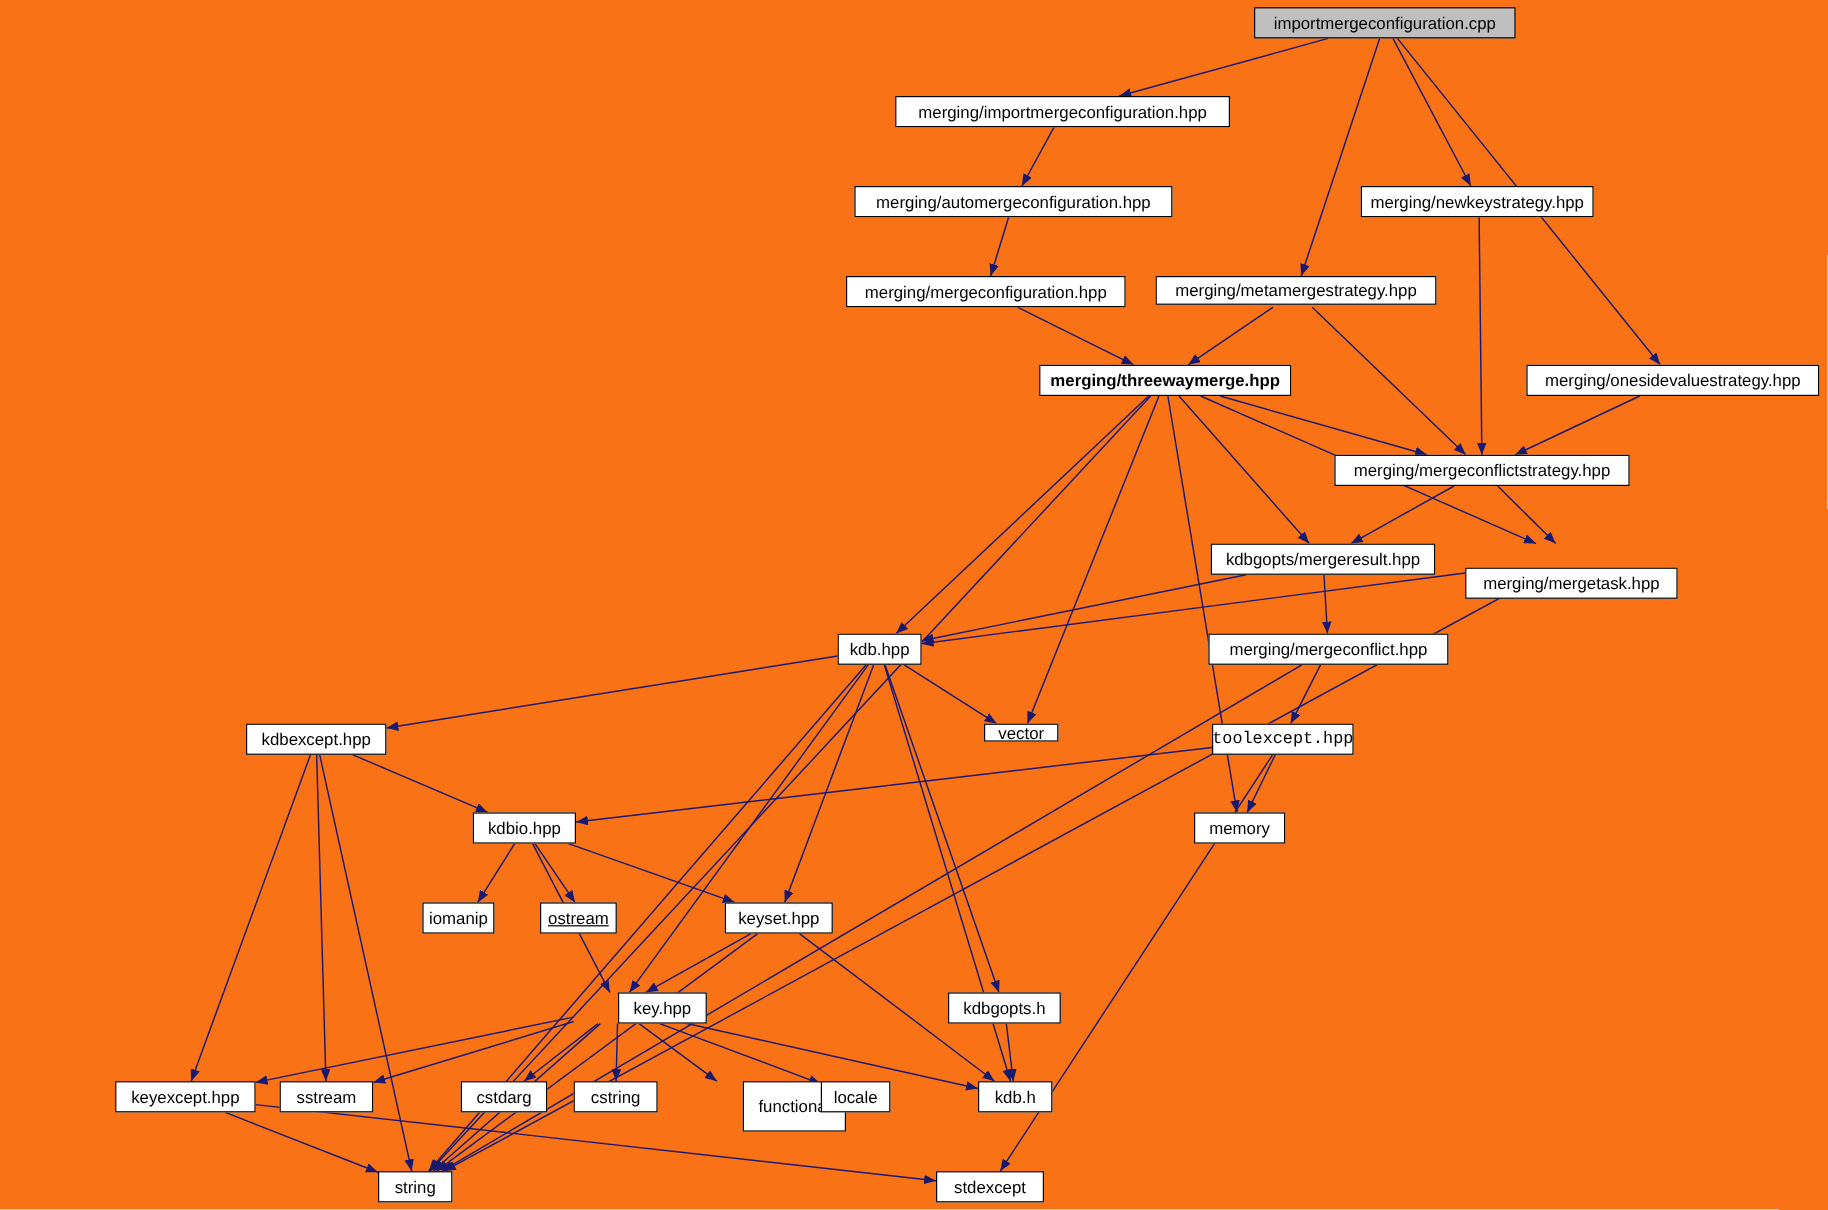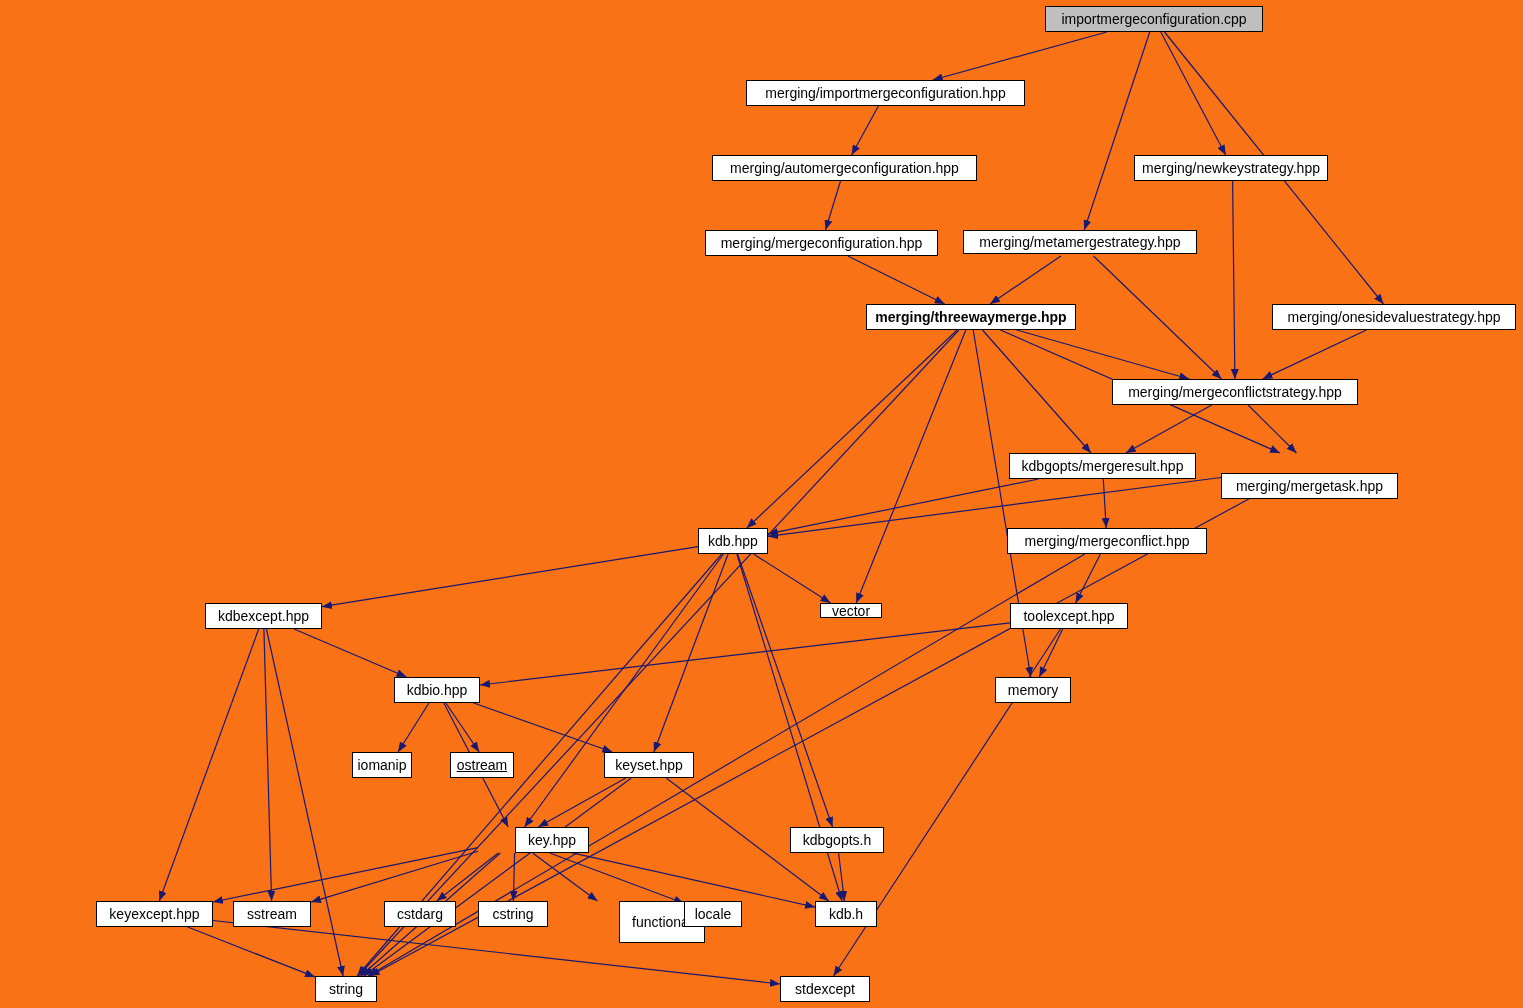--- a/index.html
+++ b/index.html
@@ -116,7 +116,7 @@
       <div class="node" style="left: 1007px; top: 528px; width: 200px; height: 26px;">merging/mergeconflict.hpp</div>
       <div class="node" style="left: 820px; top: 603px; width: 62px; height: 15px;">vector</div>
       <div class="node" style="left: 205px; top: 603px; width: 117px; height: 26px;">kdbexcept.hpp</div>
-      <div class="node" style="left: 1010px; top: 603px; width: 118px; height: 26px;">toolexcept.hpp</div>
+      <div class="node" style="left: 1010px; top: 603px; width: 118px; height: 26px; font-family: Liberation Mono, monospace;">toolexcept.hpp</div>
       <div class="node" style="left: 394px; top: 677px; width: 86px; height: 26px;">kdbio.hpp</div>
       <div class="node" style="left: 995px; top: 677px; width: 76px; height: 26px;">memory</div>
       <div class="node" style="left: 352px; top: 752px; width: 60px; height: 26px;">iomanip</div>

